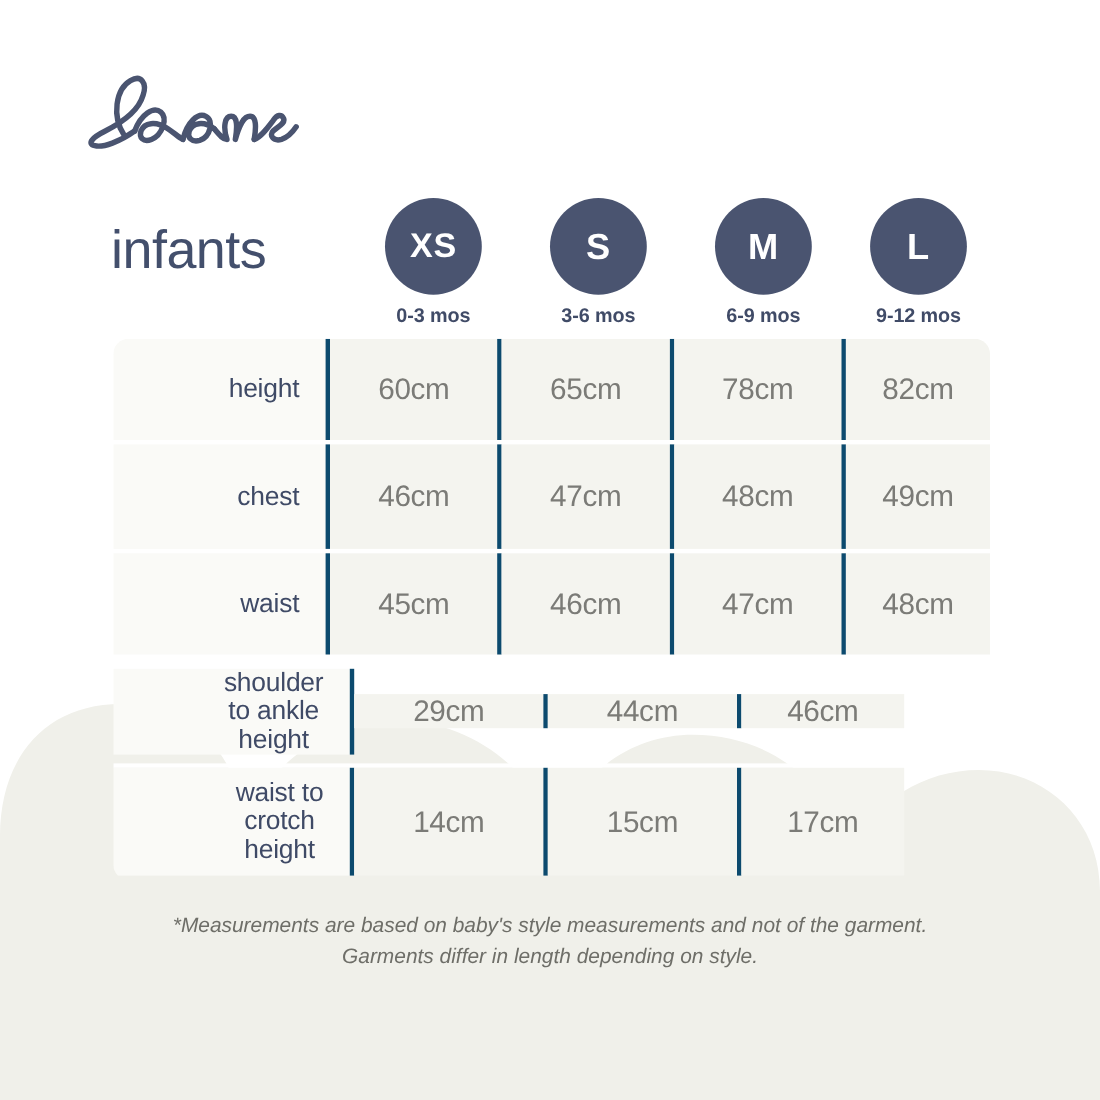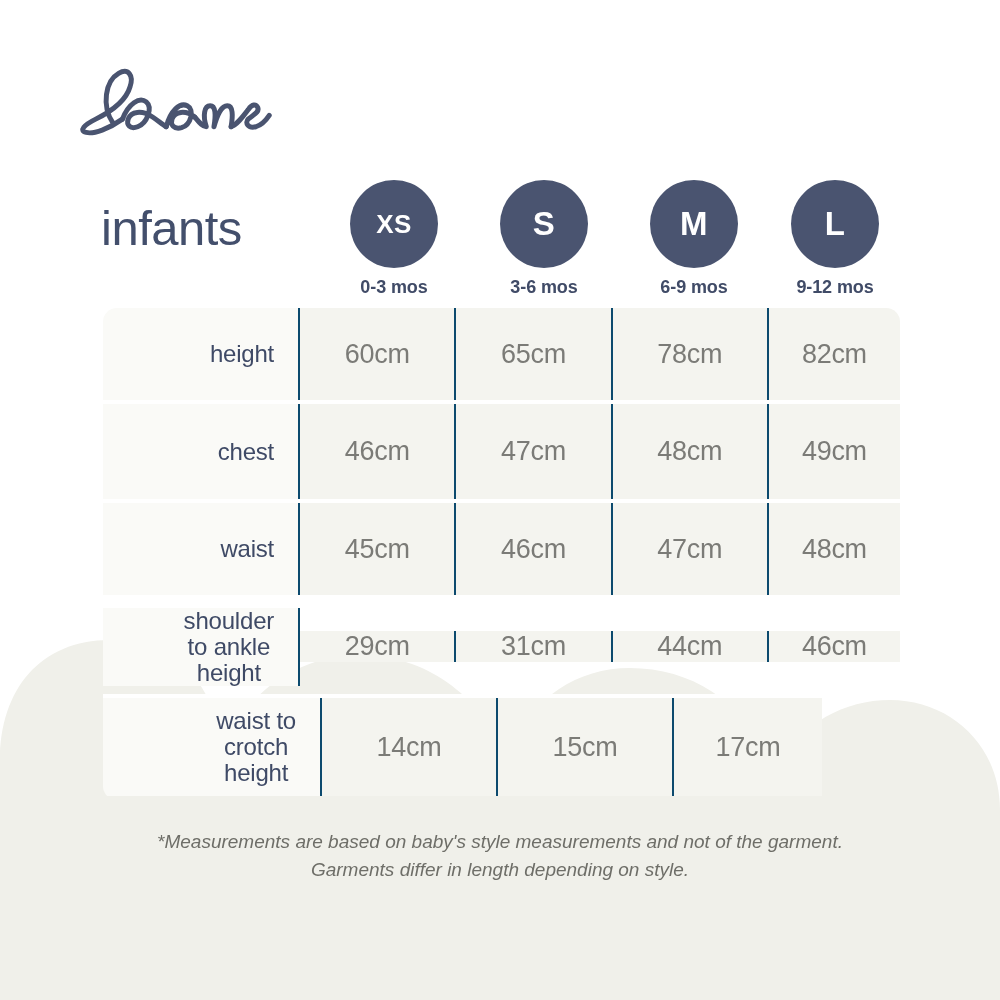--- a/index.html
+++ b/index.html
@@ -99,7 +99,7 @@
     font-weight: bold;
     letter-spacing: 0.5px;
   }
-  .size-badge.wide { font-size: 26px; }
+  .size-badge.wide { font-size: 31px; }
   .size-age {
     margin-top: 9px;
     font-size: 18px;

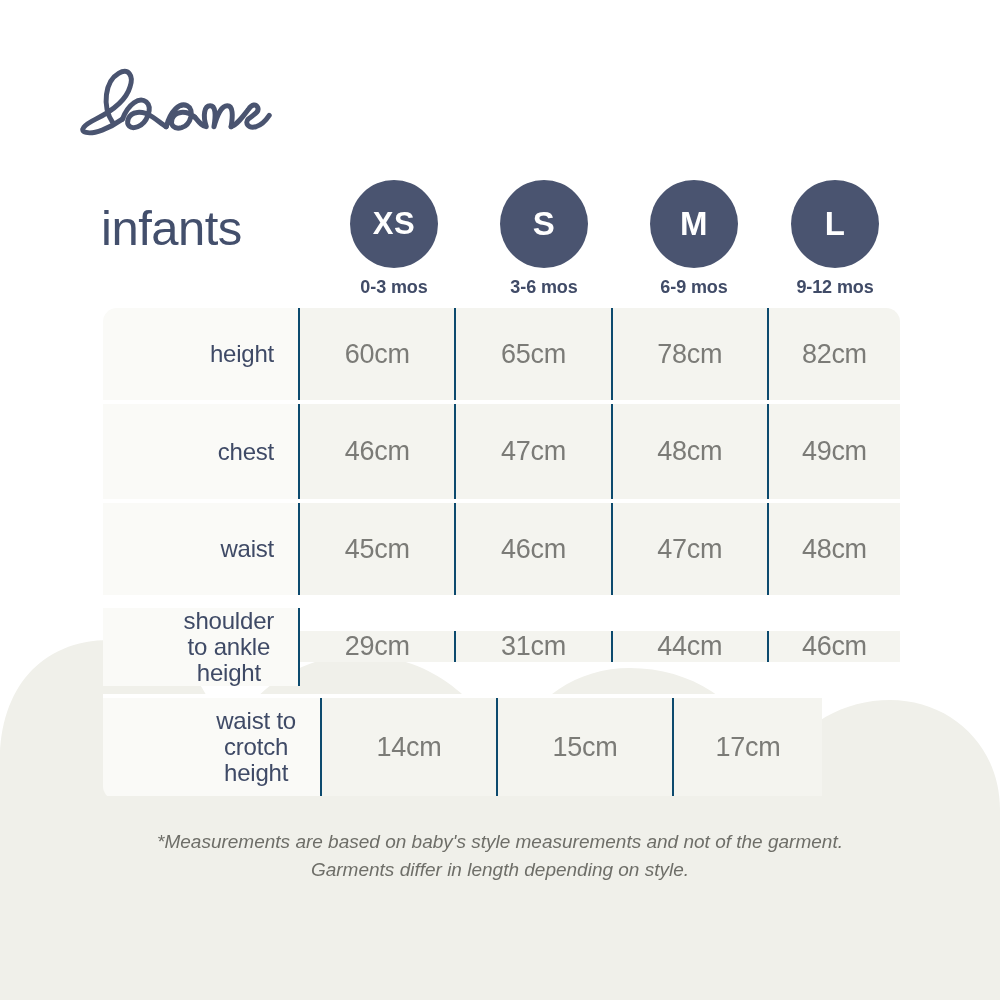--- a/index.html
+++ b/index.html
@@ -132,7 +132,7 @@
     align-items: center;
     justify-content: center;
     text-align: center;
-    border-right: 2px solid #0c4a6e;
+    border-right: 4px solid #0c4a6e;
   }
   .cell:last-child { border-right: none; }
 

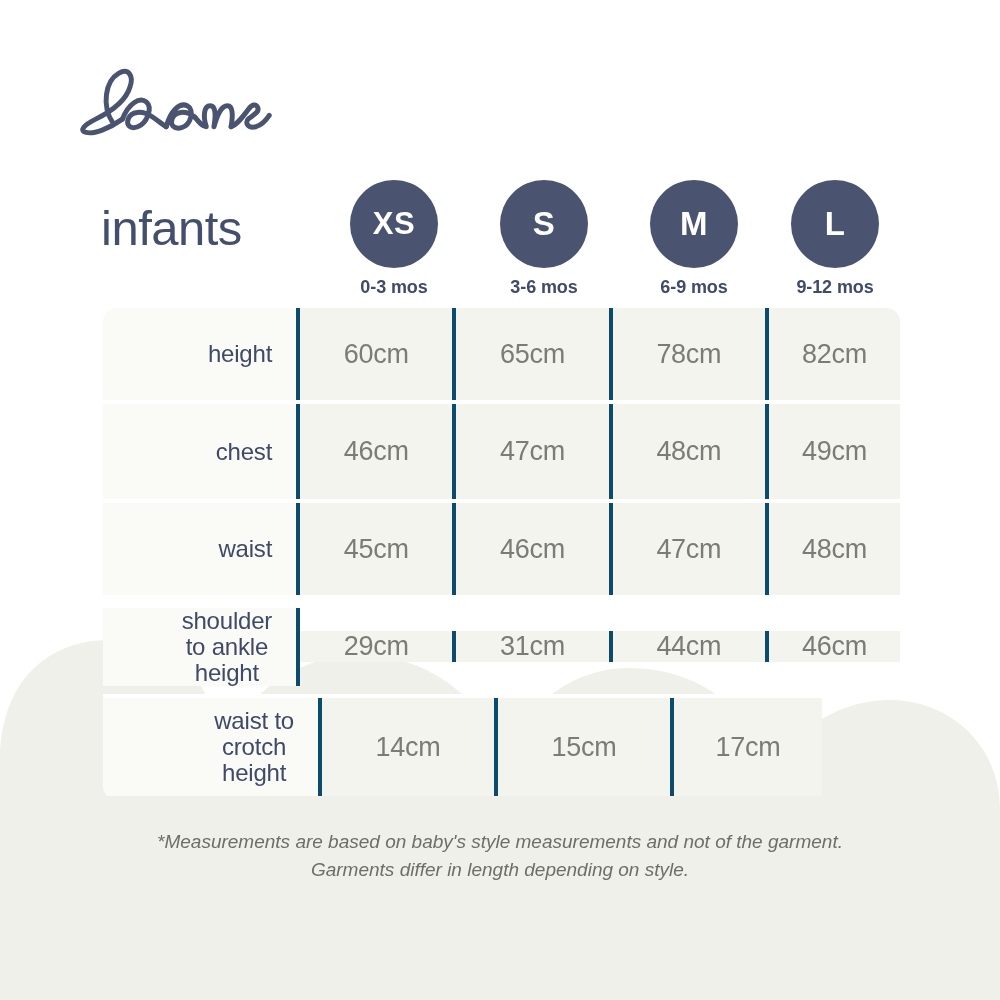--- a/index.html
+++ b/index.html
@@ -266,7 +266,6 @@
         </div>
       </div>
       <div class="cell cell-value">29cm</div>
-      <div class="cell cell-value">31cm</div>
       <div class="cell cell-value">44cm</div>
       <div class="cell cell-value last">46cm</div>
     </div>

